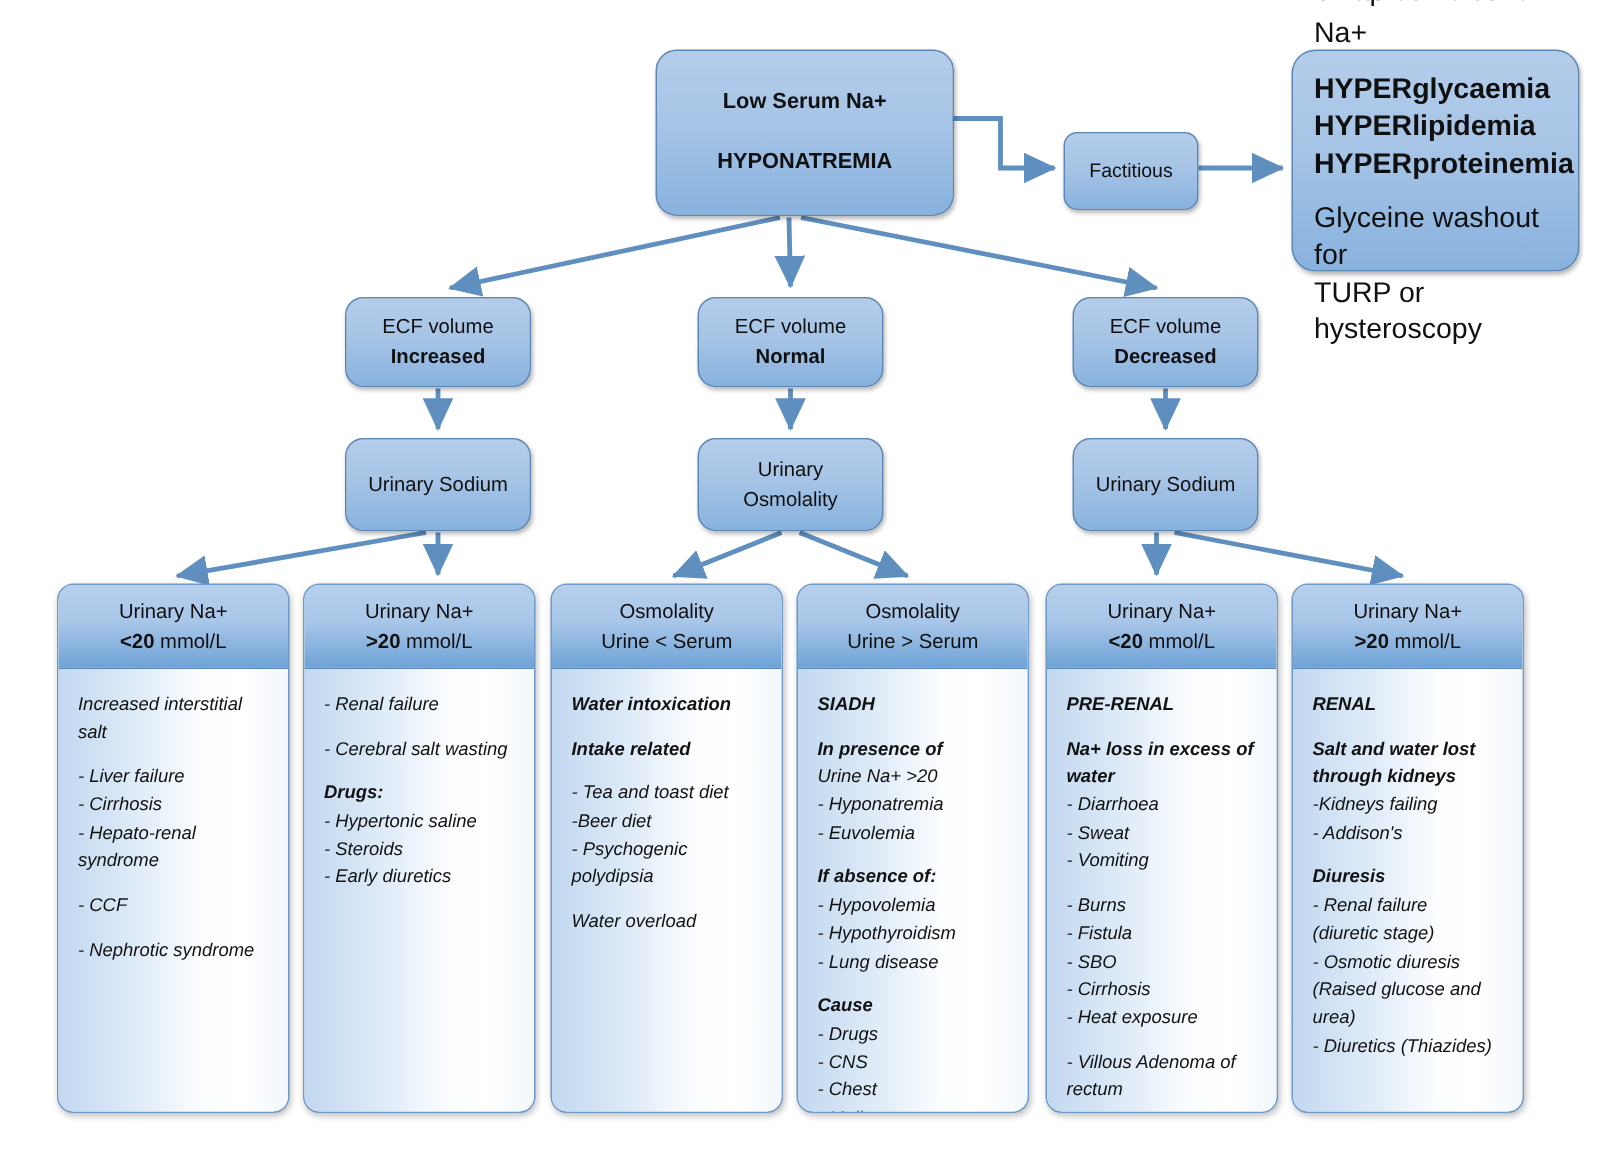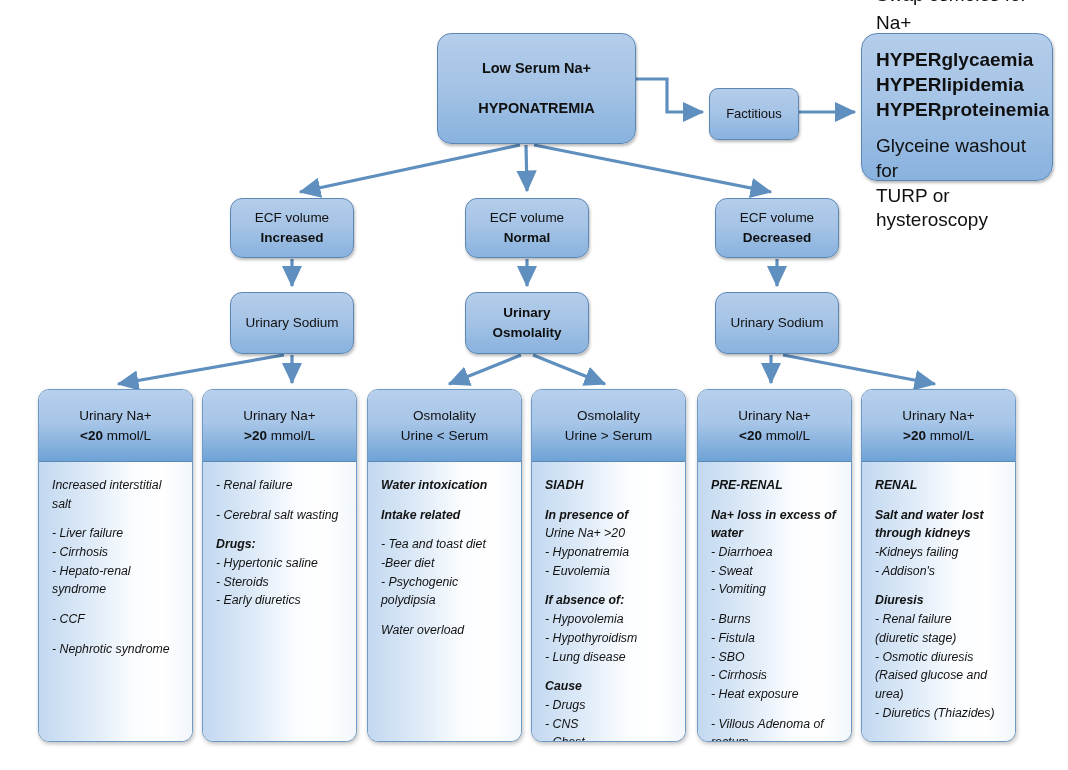--- a/index.html
+++ b/index.html
@@ -57,7 +57,7 @@
   
   .uri { top:292px; width:124px; height:62px; font-size:13.5px; }
   #uri1 { left:230px; }
-  #uri2 { left:465px;font-weight:bold; }
+  #uri2 { left:465px; }
   #uri3 { left:715px; }
 
   

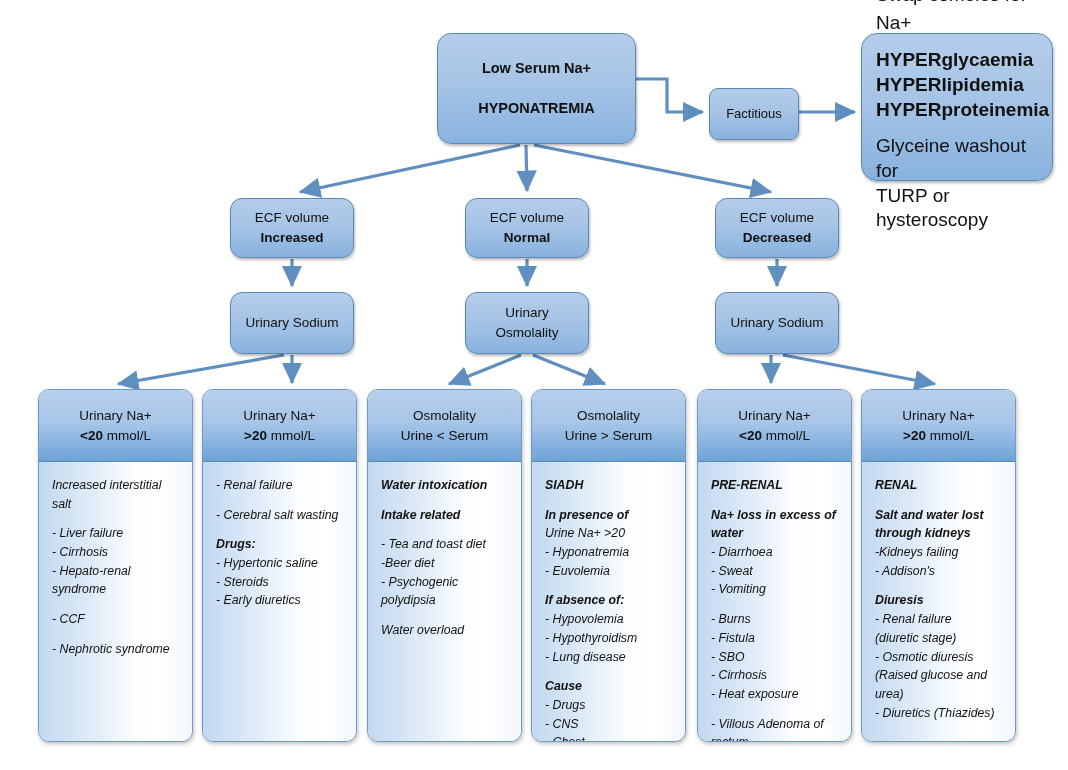--- a/index.html
+++ b/index.html
@@ -71,7 +71,7 @@
     overflow:hidden;
   }
   .col .hd {
-    height:72px;
+    height:56px;
     border-bottom:1px solid #5b87b5;
     background:linear-gradient(180deg,#b6cfec 0%,#a8c6e8 45%,#6ea3d6 100%);
     display:flex; flex-direction:column; align-items:center; justify-content:center;

